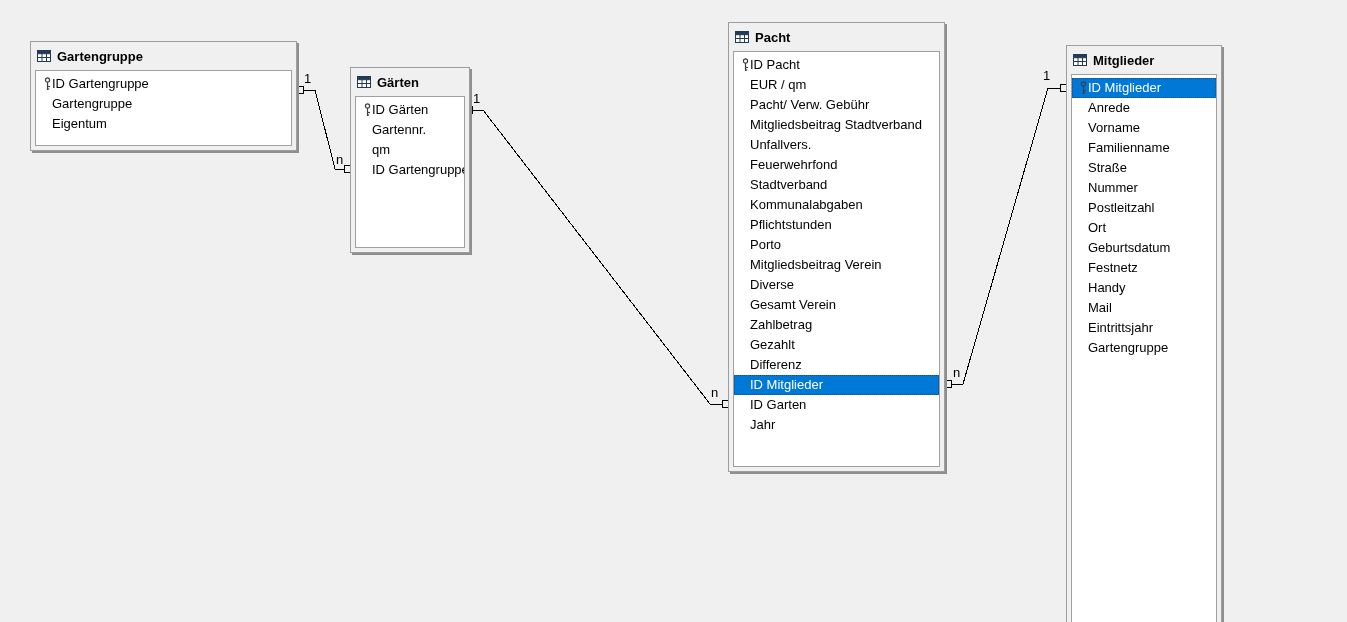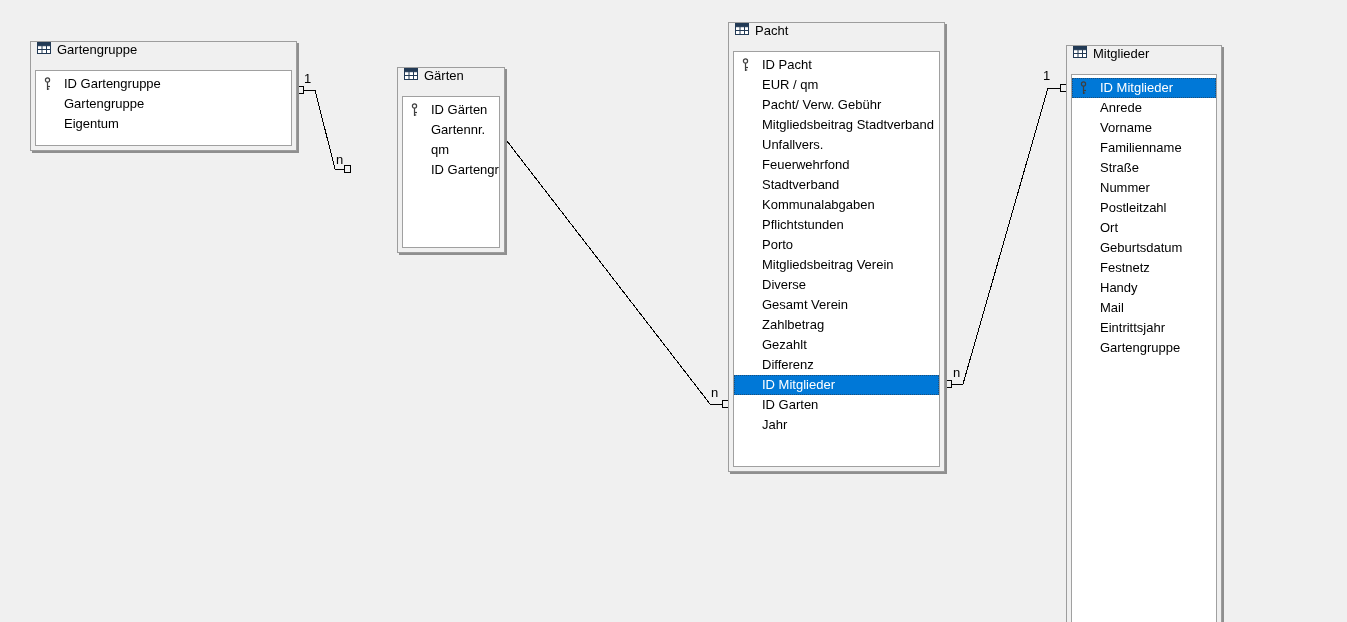--- a/index.html
+++ b/index.html
@@ -18,7 +18,7 @@
     box-shadow:2px 2px 0 var(--window-shadow);
     display:flex;flex-direction:column;padding:0 4px 4px;box-sizing:border-box;
   }
-  .table-header{height:28px;flex:none;display:flex;align-items:flex-start;gap:6px;padding-left:2px;cursor:move;}
+  .table-header{height:28px;flex:none;display:flex;align-items:center;gap:6px;padding-left:2px;cursor:move;font-weight:bold;}
   .table-icon{display:inline-flex;flex:none;}
   .table-title{white-space:nowrap;}
   .field-list{

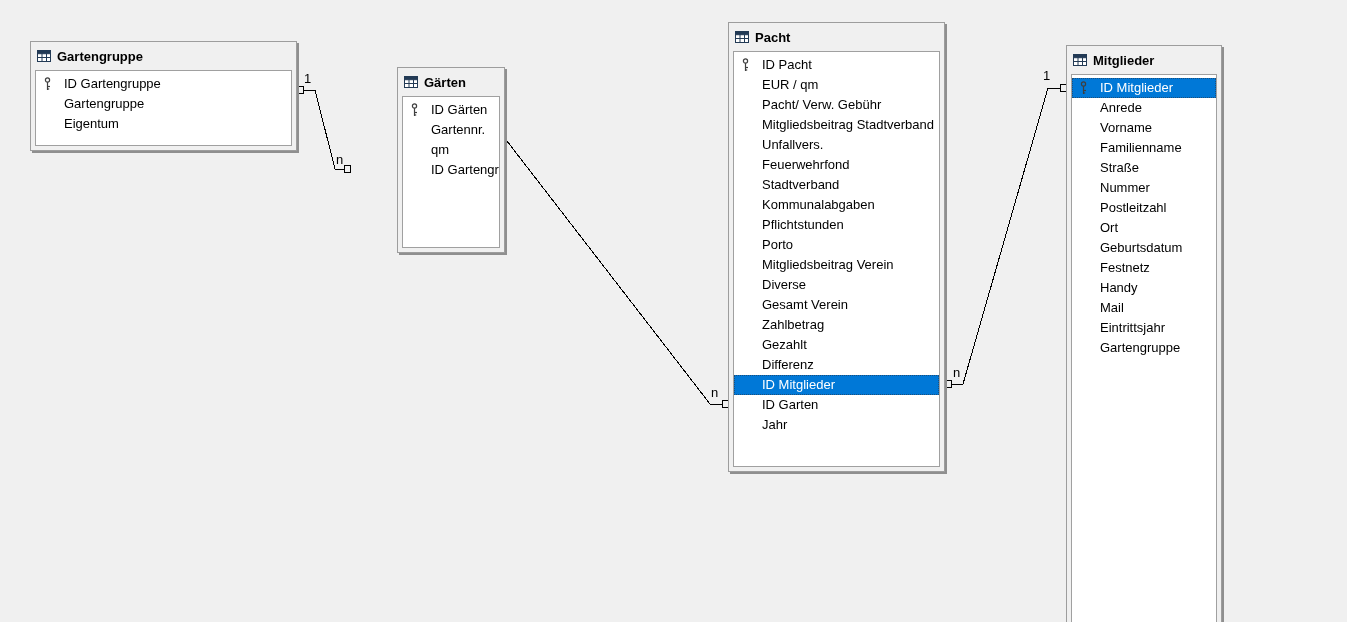--- a/index.html
+++ b/index.html
@@ -25,7 +25,7 @@
     flex:1;background:var(--list-bg);border:1px solid var(--list-border);
     overflow:hidden;padding-top:3px;
   }
-  .field-row{height:20px;line-height:20px;position:relative;padding-left:28px;white-space:nowrap;overflow:hidden;}
+  .field-row{height:20px;line-height:20px;position:relative;padding-left:16px;white-space:nowrap;overflow:hidden;}
   .field-row.selected{
     background:var(--selection-bg);color:var(--selection-text);
     outline:1px dotted var(--selection-outline);outline-offset:-1px;

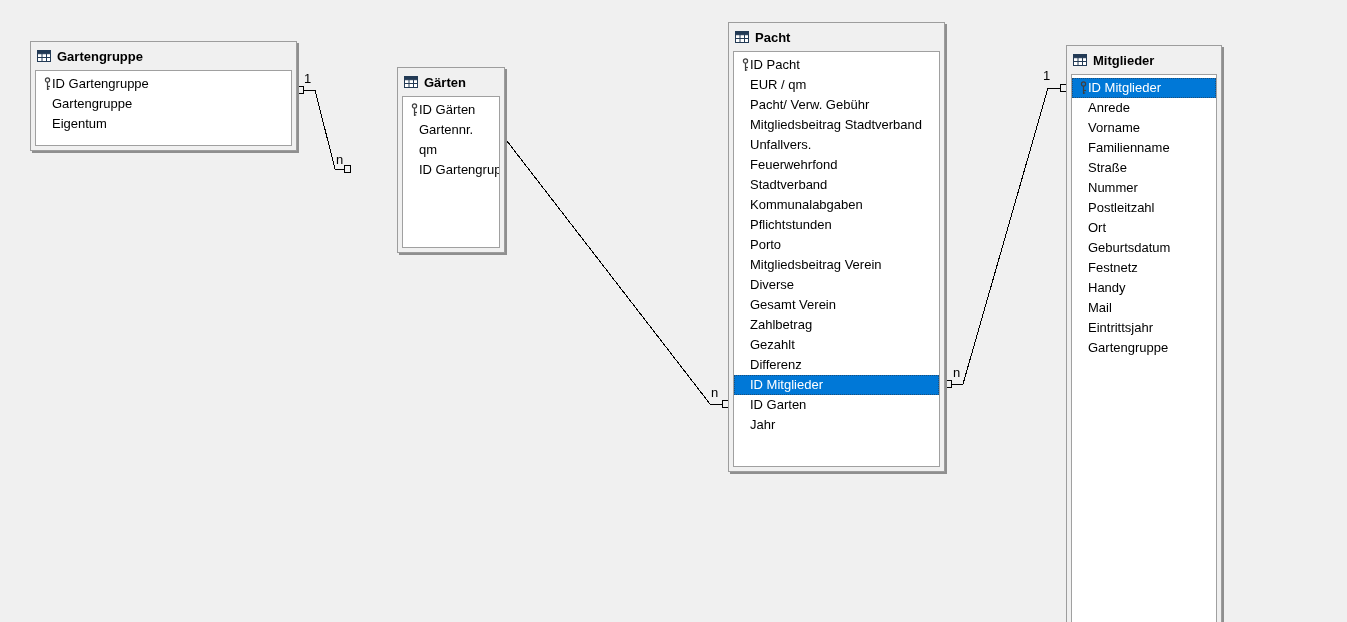--- a/index.html
+++ b/index.html
@@ -84,7 +84,7 @@
           <div class="field-row"><span>Eigentum</span></div>
         </div>
       </div>
-      <div class="table-window" style="left: 350px; top: 67px; width: 108px; height: 186px; margin-left: 47px;">
+      <div class="table-window" style="left: 350px; top: 67px; width: 120px; height: 186px;">
         <div class="table-header">
           <span class="table-icon">
             <svg width="14" height="13" viewBox="0 0 14 13">

